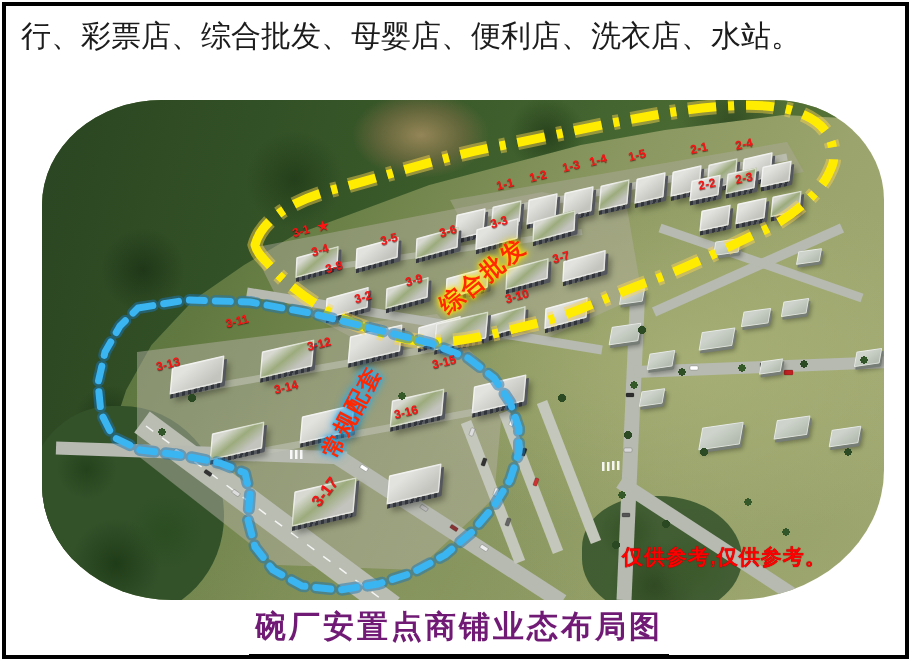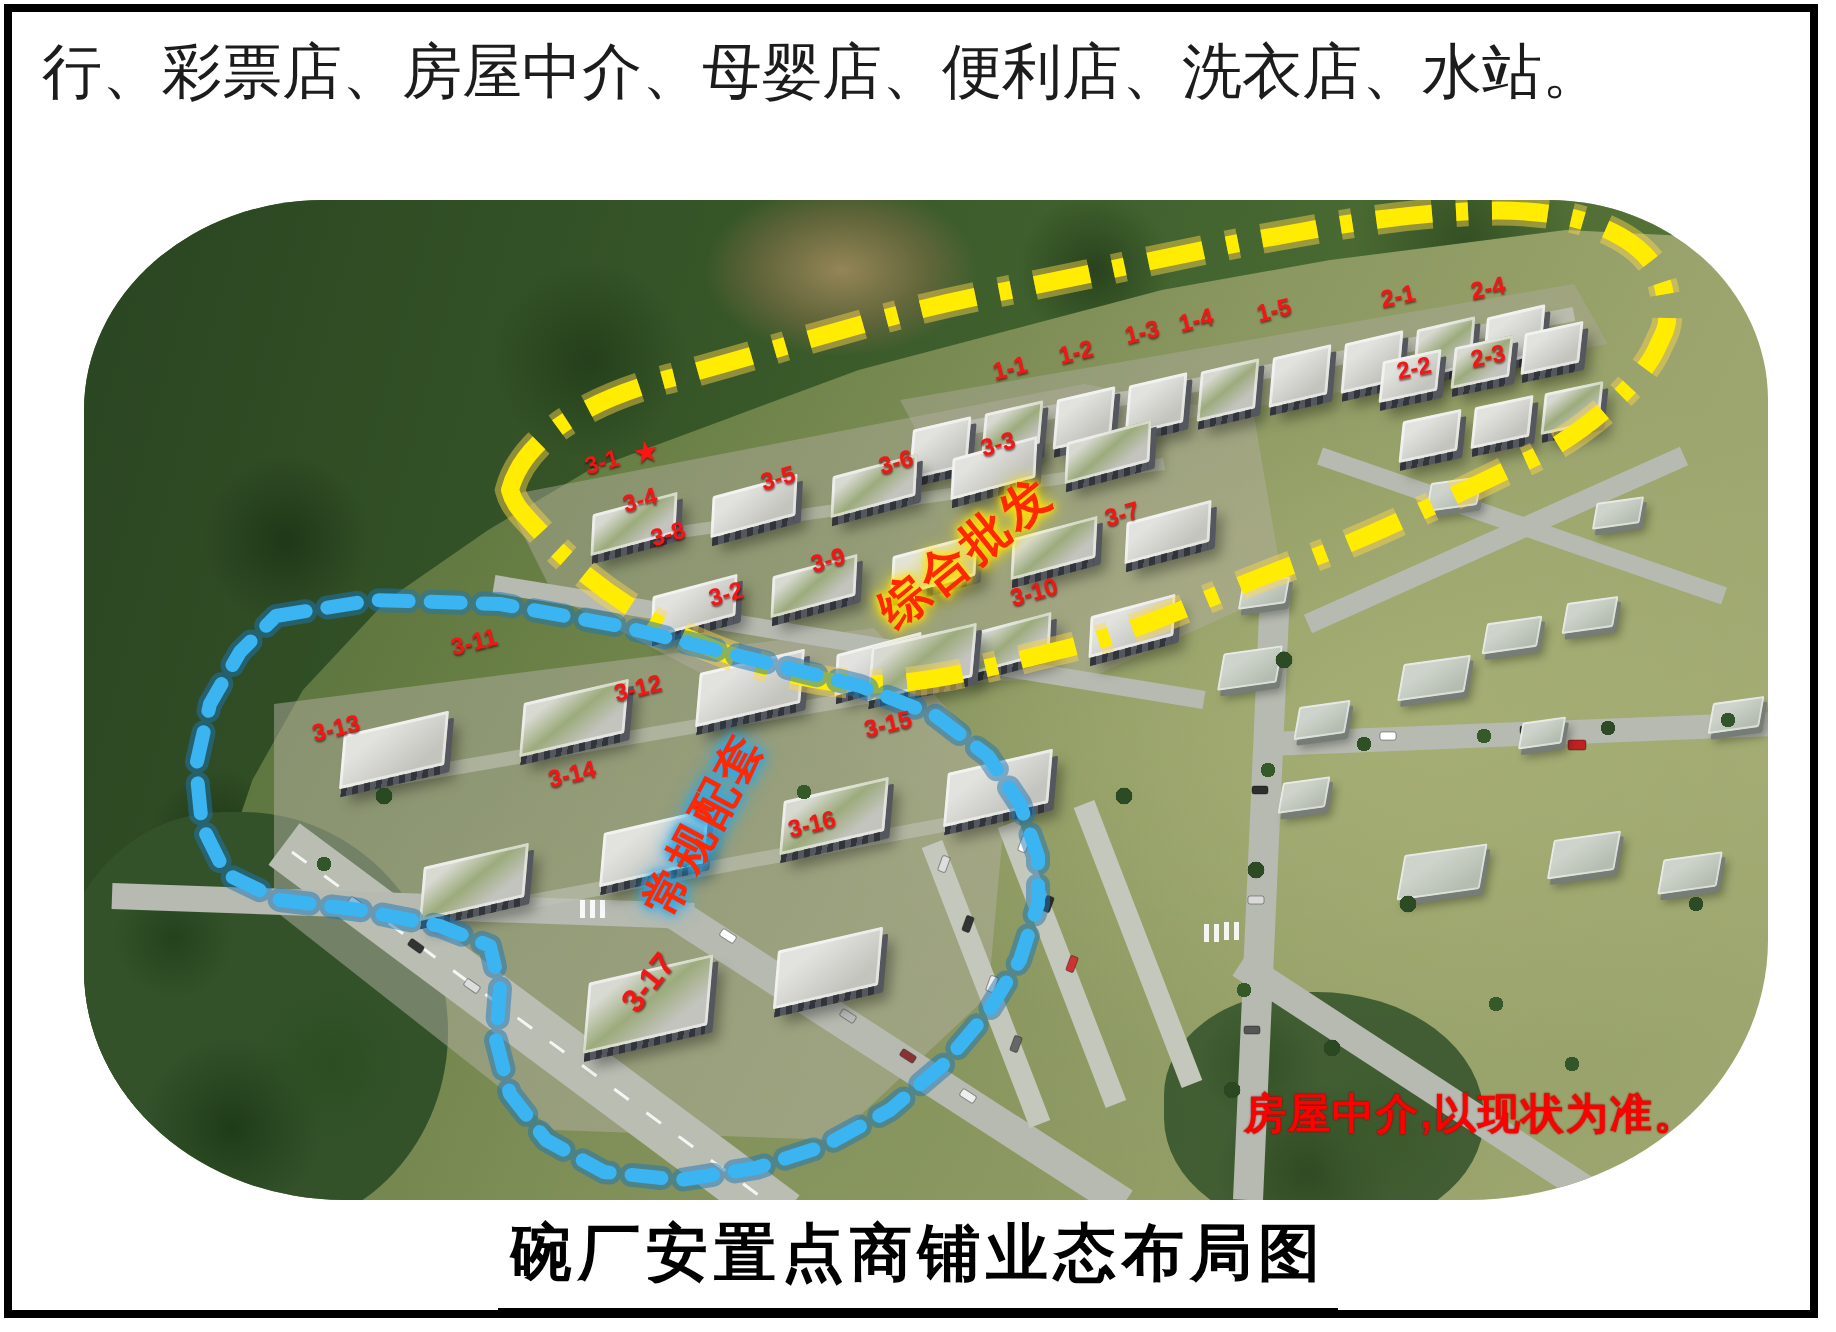--- a/index.html
+++ b/index.html
@@ -83,7 +83,7 @@
 <div class="canvas">
   <div class="frame"></div>
 
-  <div class="line1">行、彩票店、房屋中介、母婴店、便利店、洗衣店、水站。</div>
+  <div class="line1">行、彩票店、综合批发、母婴店、便利店、洗衣店、水站。</div>
 
   <div class="photo">
     <div class="mountain"></div>

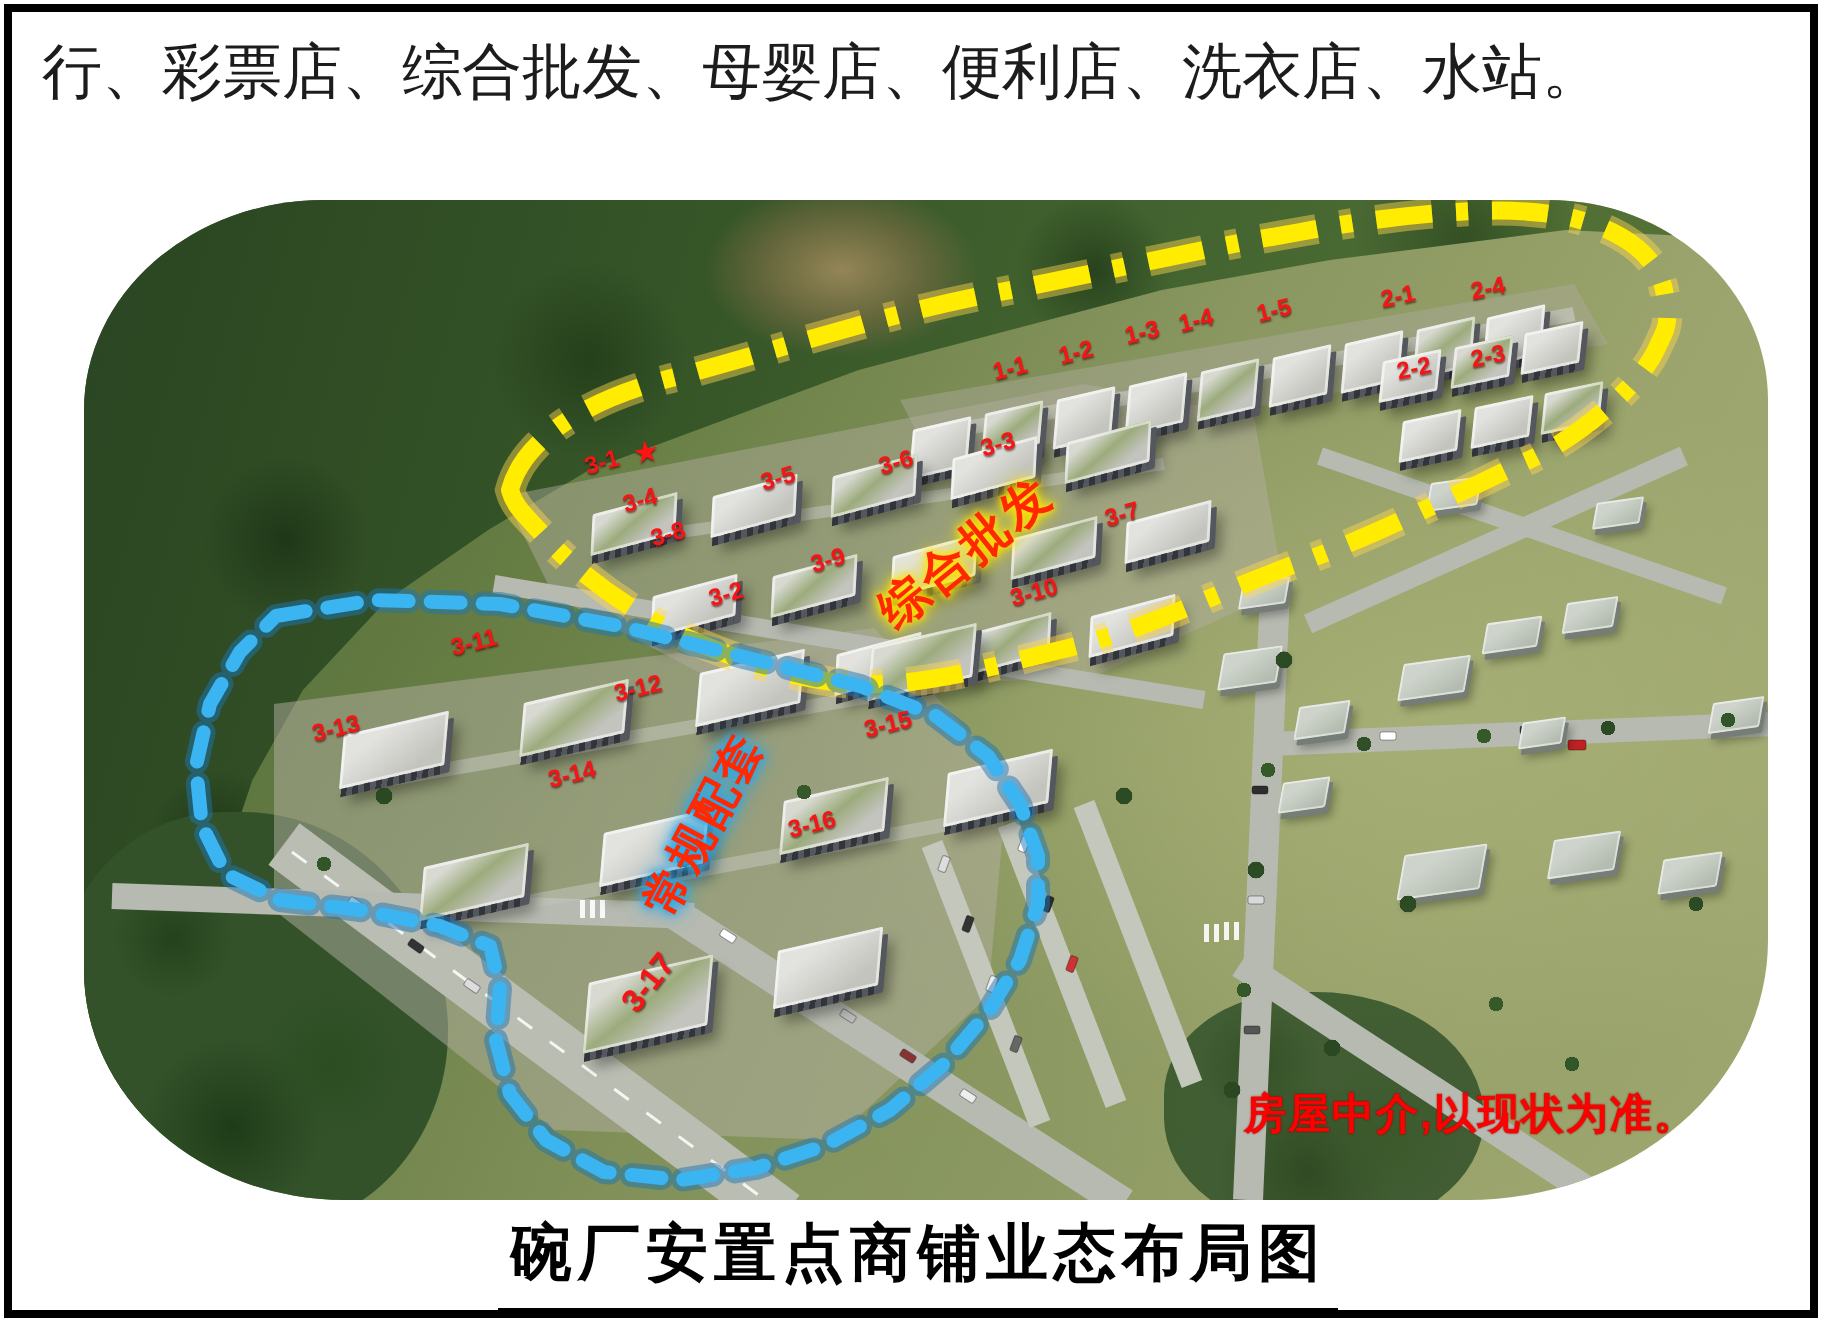--- a/index.html
+++ b/index.html
@@ -219,7 +219,7 @@
   </div>
 
   <div class="overlay" id="map-overlay">
-    <div class="note">房屋中介,以现状为准。</div>
+    <div class="note">仅供参考,仅供参考。</div>
   <div class="blabel" style="left: 505px; top: 184px; transform: translate(-50%, -50%) rotate(-14deg);">1-1</div>
       <div class="blabel" style="left: 538px; top: 176px; transform: translate(-50%, -50%) rotate(-14deg);">1-2</div>
       <div class="blabel" style="left: 571px; top: 166px; transform: translate(-50%, -50%) rotate(-14deg);">1-3</div>

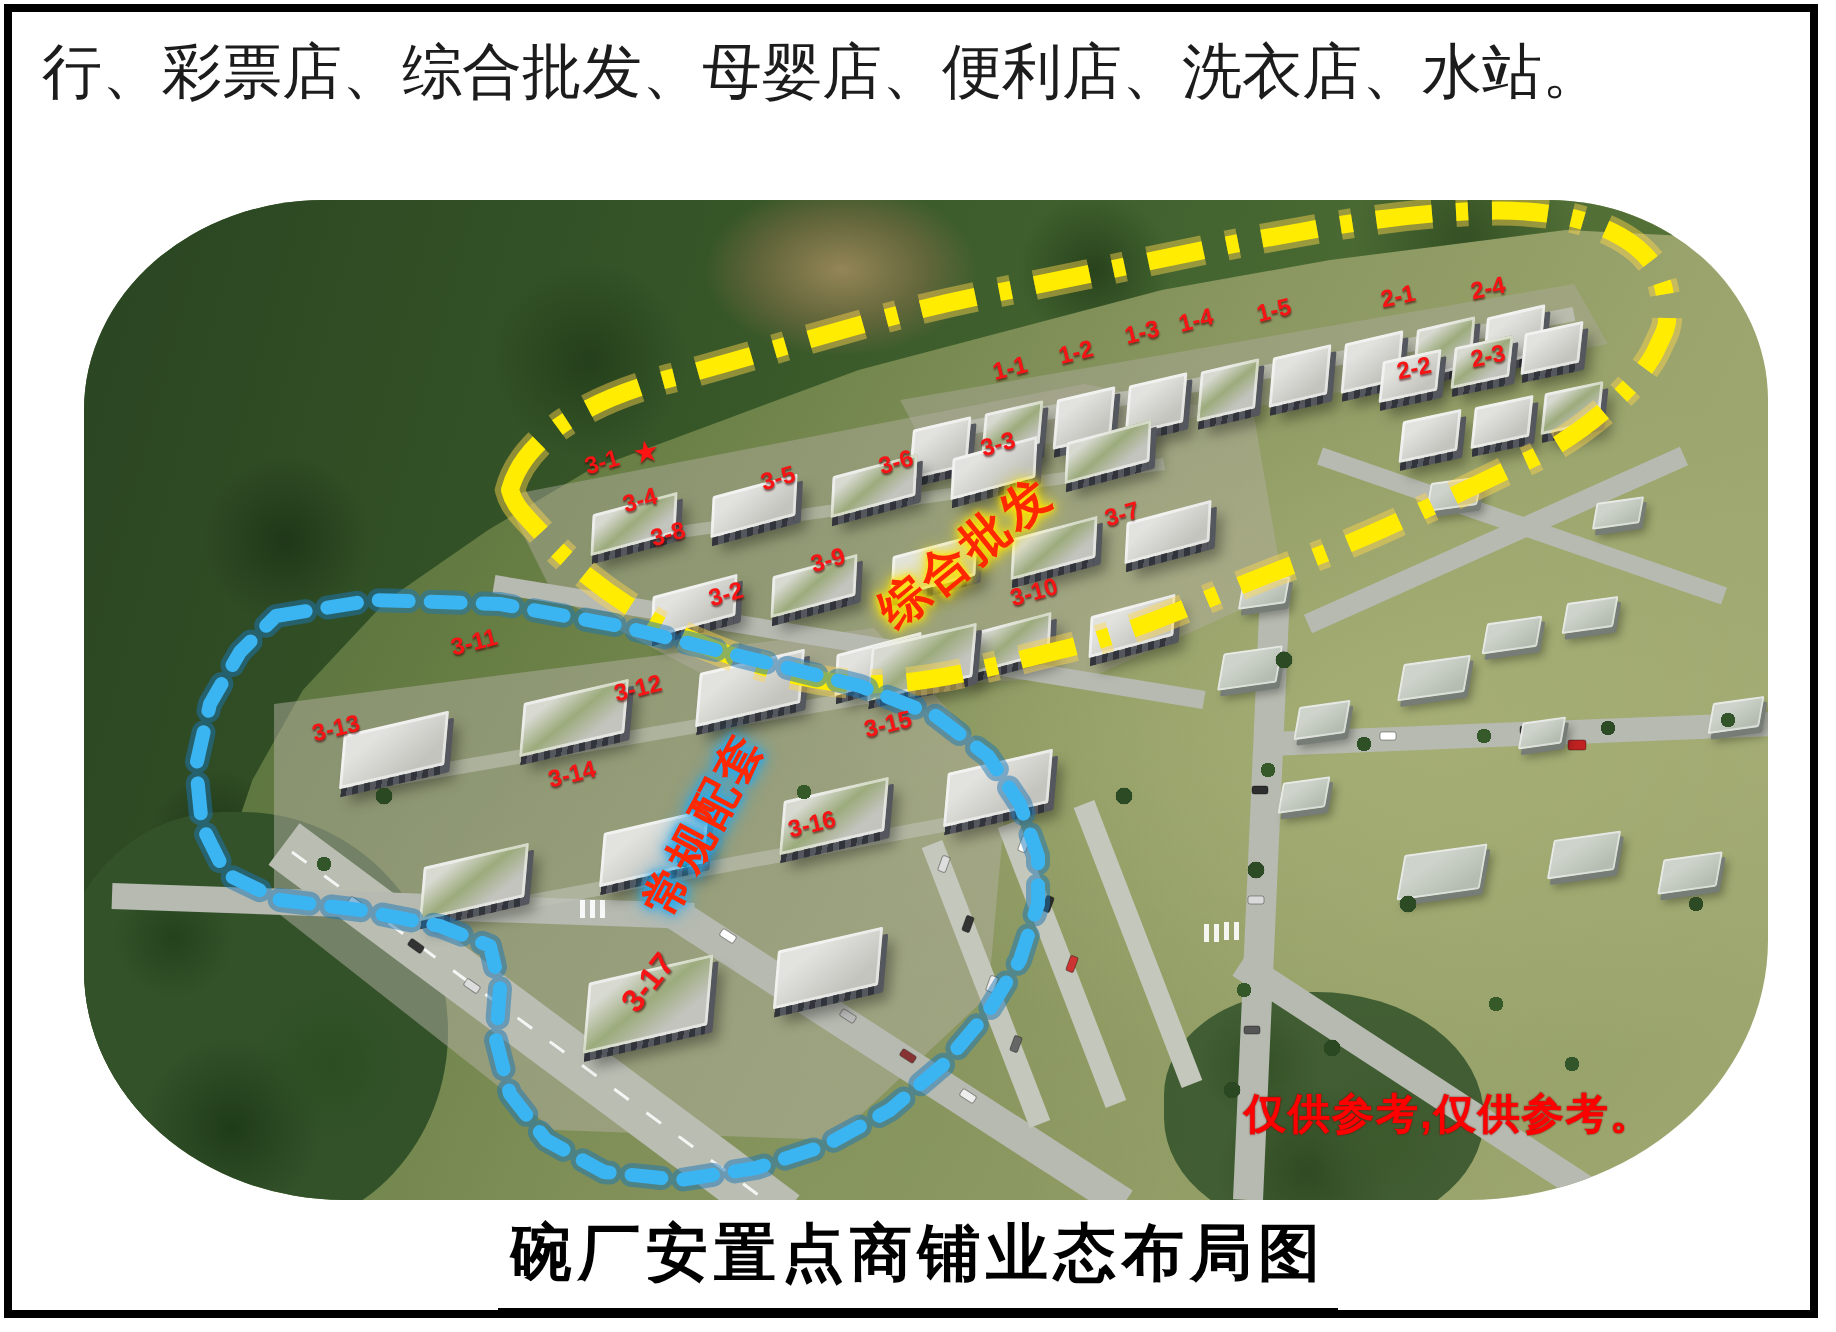--- a/index.html
+++ b/index.html
@@ -9,7 +9,7 @@
   .line1{position:absolute;left:21px;top:16px;font-size:30px;color:#1c1c1c;letter-spacing:0;white-space:nowrap;z-index:8;}
   .line2{position:absolute;left:82px;top:58px;font-size:30px;font-weight:bold;color:#000;white-space:nowrap;z-index:8;}
   .title{position:absolute;left:0;top:606px;width:918px;text-align:center;z-index:8;}
-  .title span{display:inline-block;font-size:31px;font-weight:bold;letter-spacing:3px;color:#000000;
+  .title span{display:inline-block;font-size:31px;font-weight:bold;letter-spacing:3px;color:#701a75;
               border-bottom:3px solid #000;padding:0 6px 6px 6px;font-family:"Liberation Serif",serif;}
   
   .photo{position:absolute;left:42px;top:100px;width:842px;height:500px;overflow:hidden;z-index:1;

